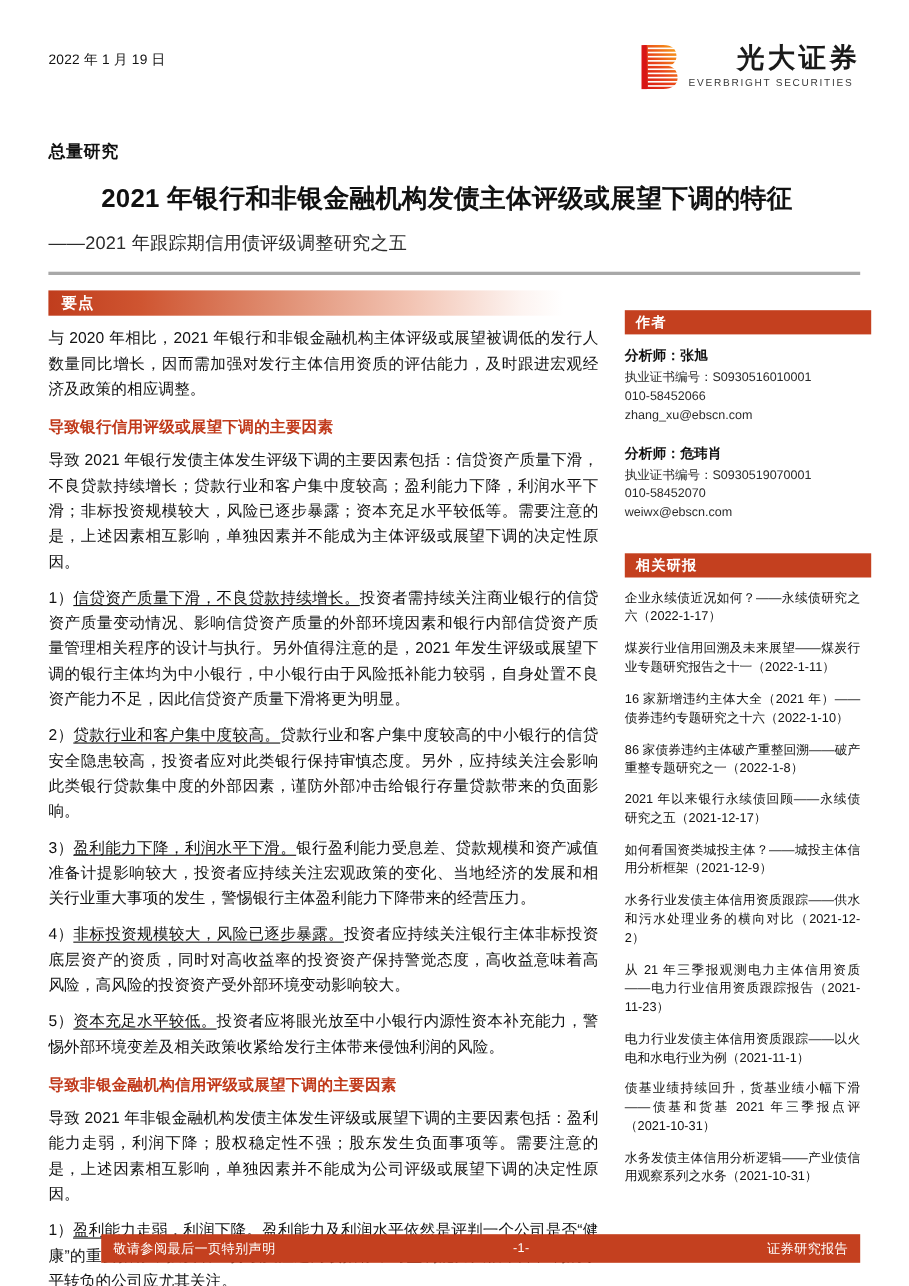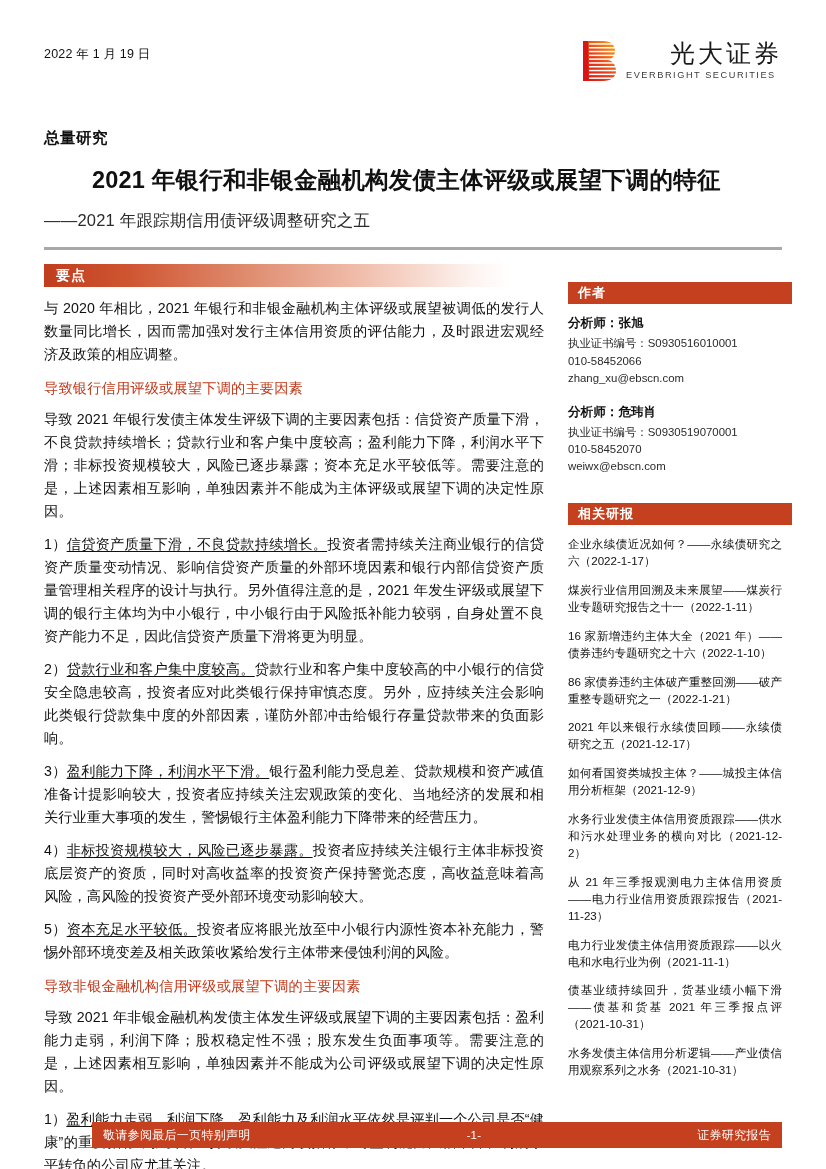--- a/index.html
+++ b/index.html
@@ -55,7 +55,7 @@
   }
   .logo-cn {
     font-size: 25px;
-    font-weight: 400;
+    font-weight: 700;
     letter-spacing: 3px;
     color: #1a1a1a;
     margin-left: 44px;

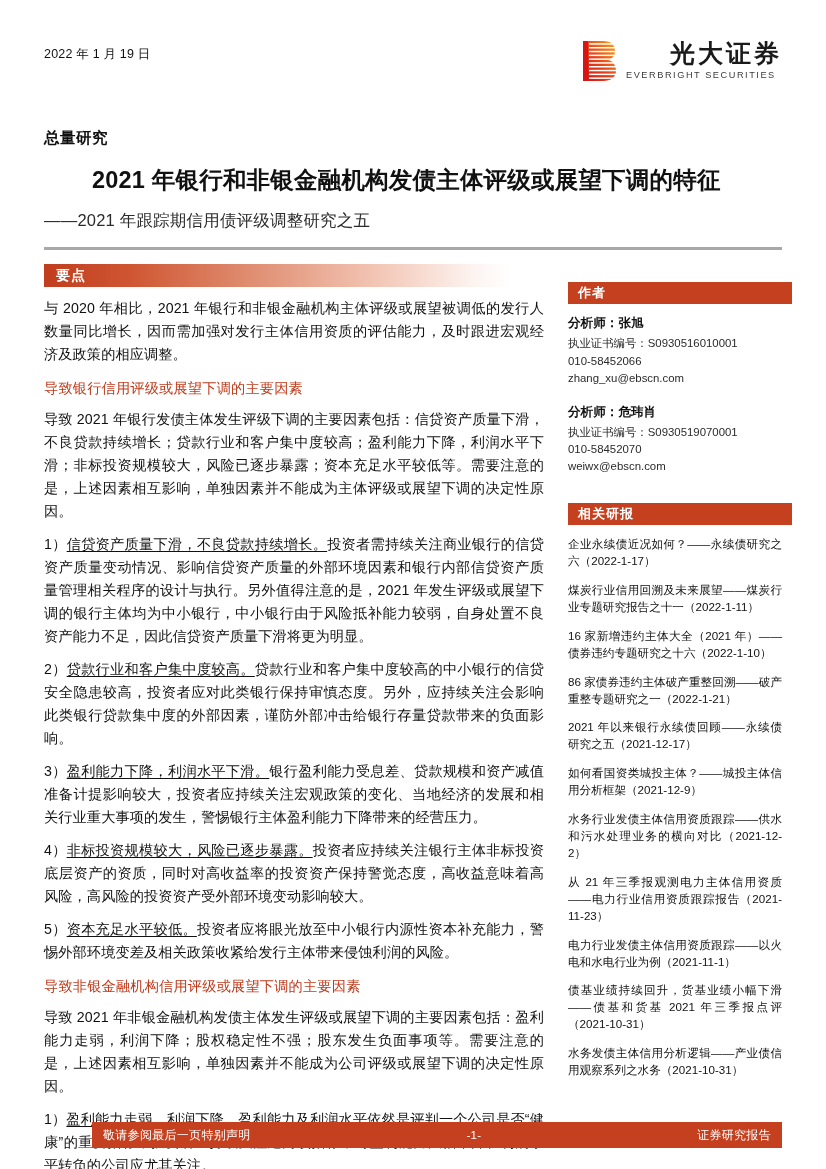--- a/index.html
+++ b/index.html
@@ -148,7 +148,7 @@
 
   h3.section {
     font-size: 14.2px;
-    font-weight: 400;
+    font-weight: 700;
     color: #c0391a;
     margin: 13px 0 0 0;
     letter-spacing: .2px;

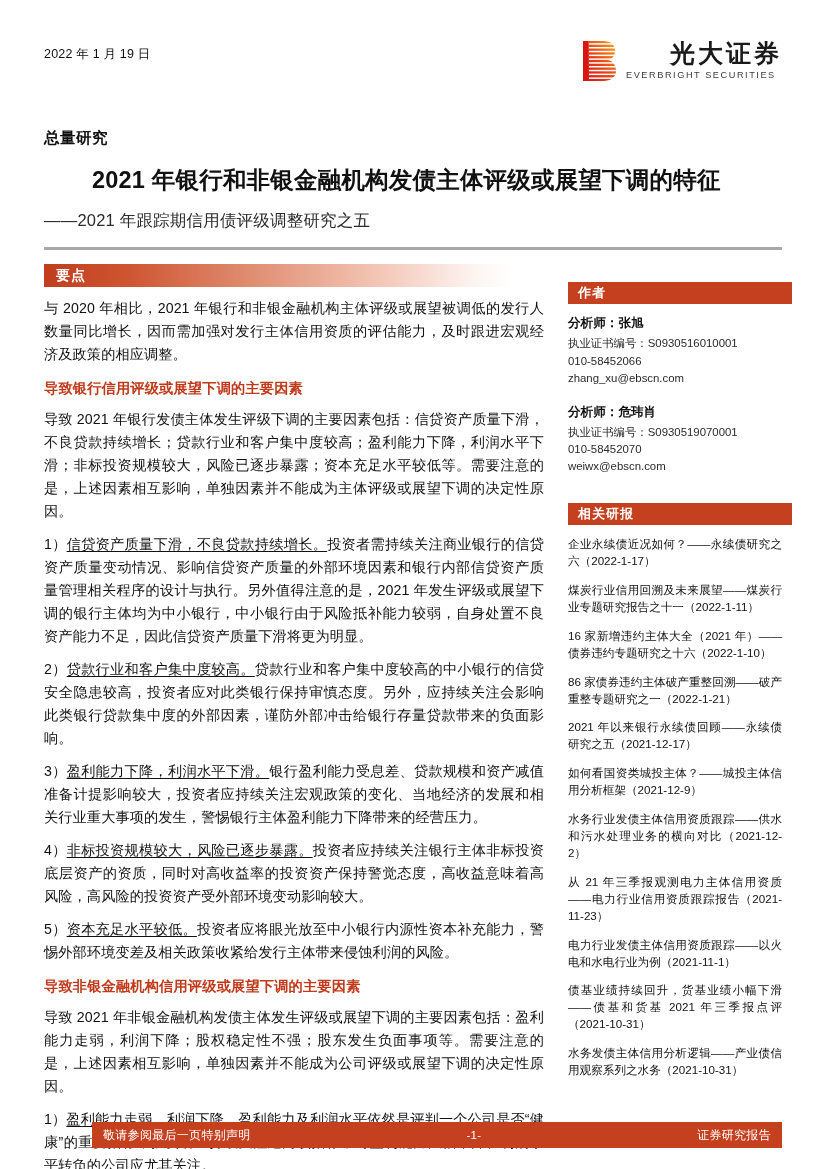--- a/index.html
+++ b/index.html
@@ -305,7 +305,7 @@
           <div class="report-item">企业永续债近况如何？——永续债研究之六（2022-1-17）</div>
           <div class="report-item">煤炭行业信用回溯及未来展望——煤炭行业专题研究报告之十一（2022-1-11）</div>
           <div class="report-item">16 家新增违约主体大全（2021 年）——债券违约专题研究之十六（2022-1-10）</div>
-          <div class="report-item">86 家债券违约主体破产重整回溯——破产重整专题研究之一（2022-1-21）</div>
+          <div class="report-item">86 家债券违约主体破产重整回溯——破产重整专题研究之一（2022-1-8）</div>
           <div class="report-item">2021 年以来银行永续债回顾——永续债研究之五（2021-12-17）</div>
           <div class="report-item">如何看国资类城投主体？——城投主体信用分析框架（2021-12-9）</div>
           <div class="report-item">水务行业发债主体信用资质跟踪——供水和污水处理业务的横向对比（2021-12-2）</div>

